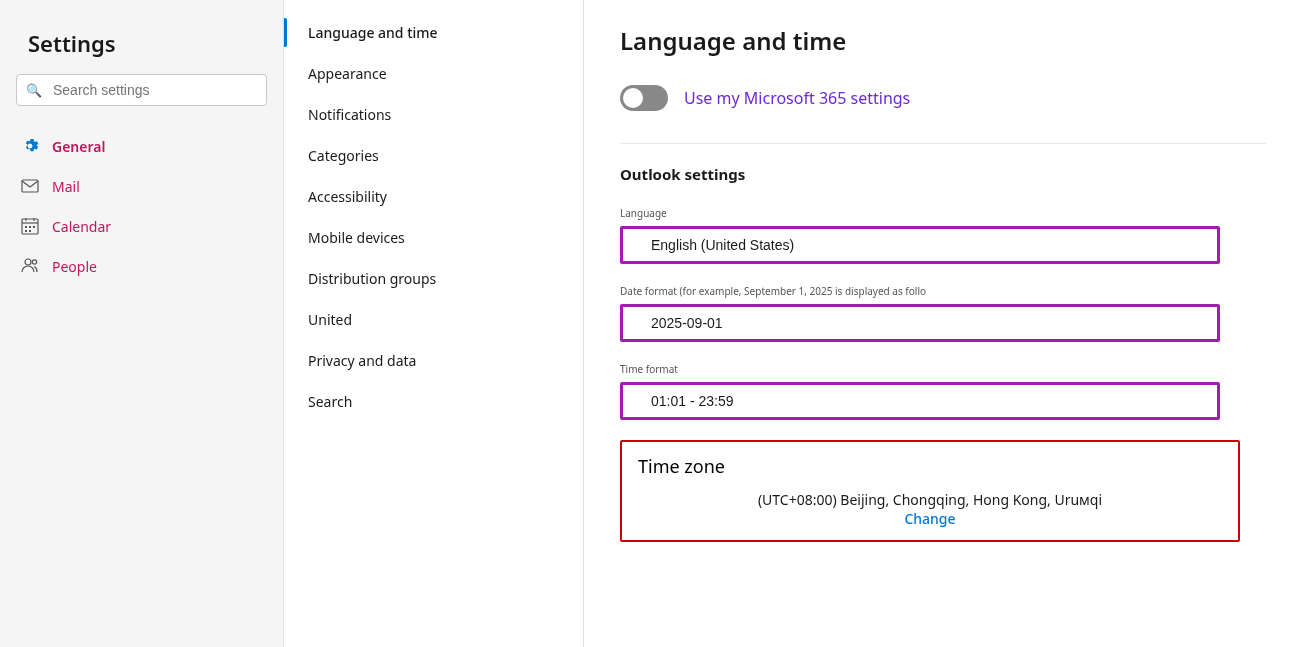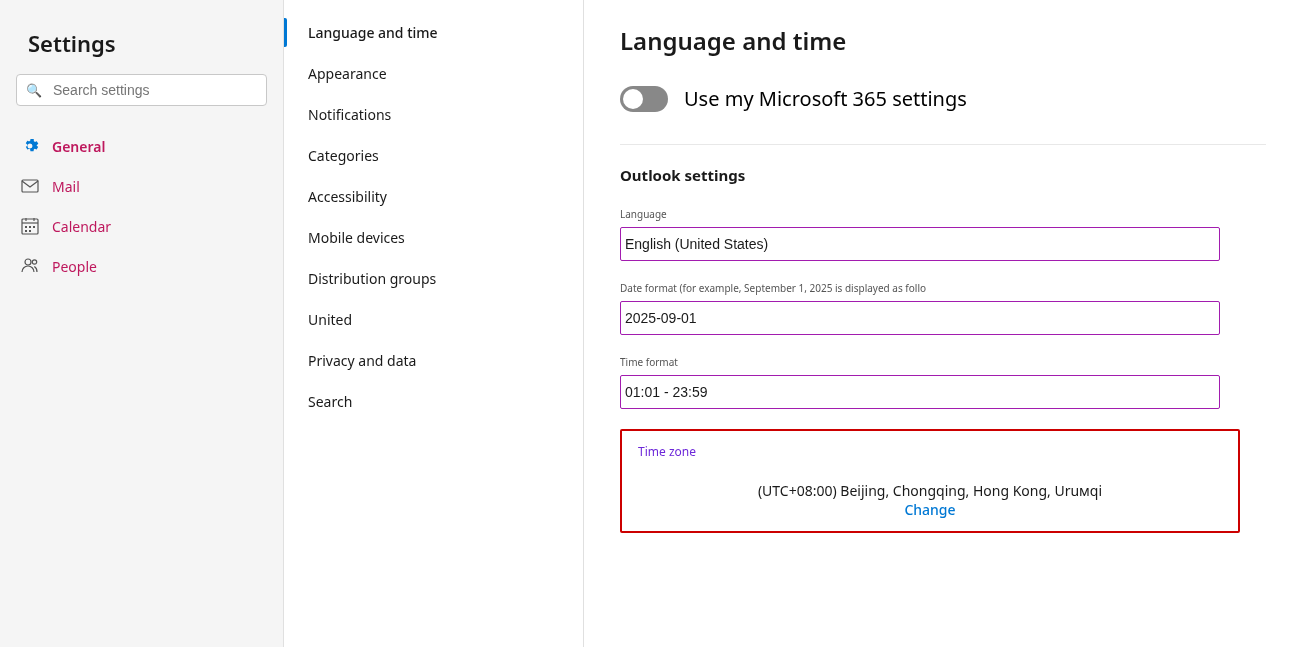--- a/index.html
+++ b/index.html
@@ -142,8 +142,8 @@
       transition: left 0.2s;
     }
     .toggle-label {
-      font-size: 20px;
-      color: #000000;
+      font-size: 16px;
+      color: #6d28d9;
     }
     .section-title {
       font-size: 15px;

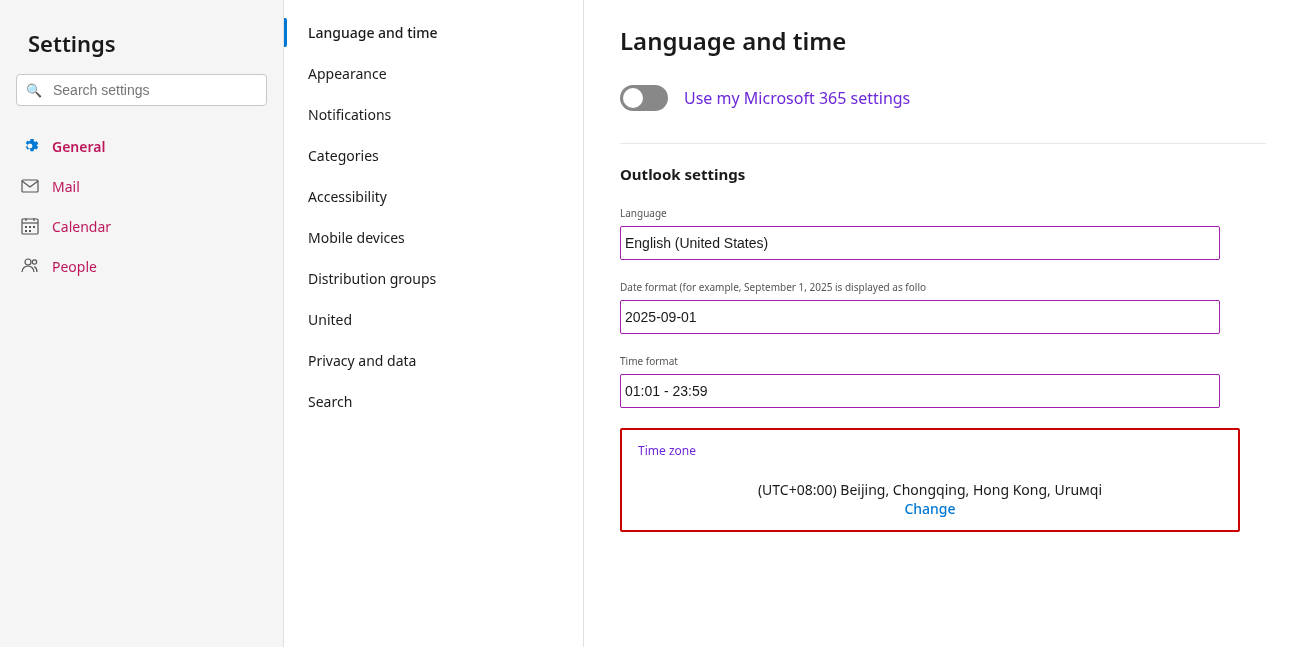--- a/index.html
+++ b/index.html
@@ -162,8 +162,8 @@
     .field-input {
       width: 100%;
       max-width: 600px;
-      padding: 8px 4px;
-      border: 1px solid #a21caf;
+      padding: 8px 28px;
+      border: 3px solid #a21caf;
       border-radius: 2px;
       font-size: 14px;
       color: #1a1a1a;

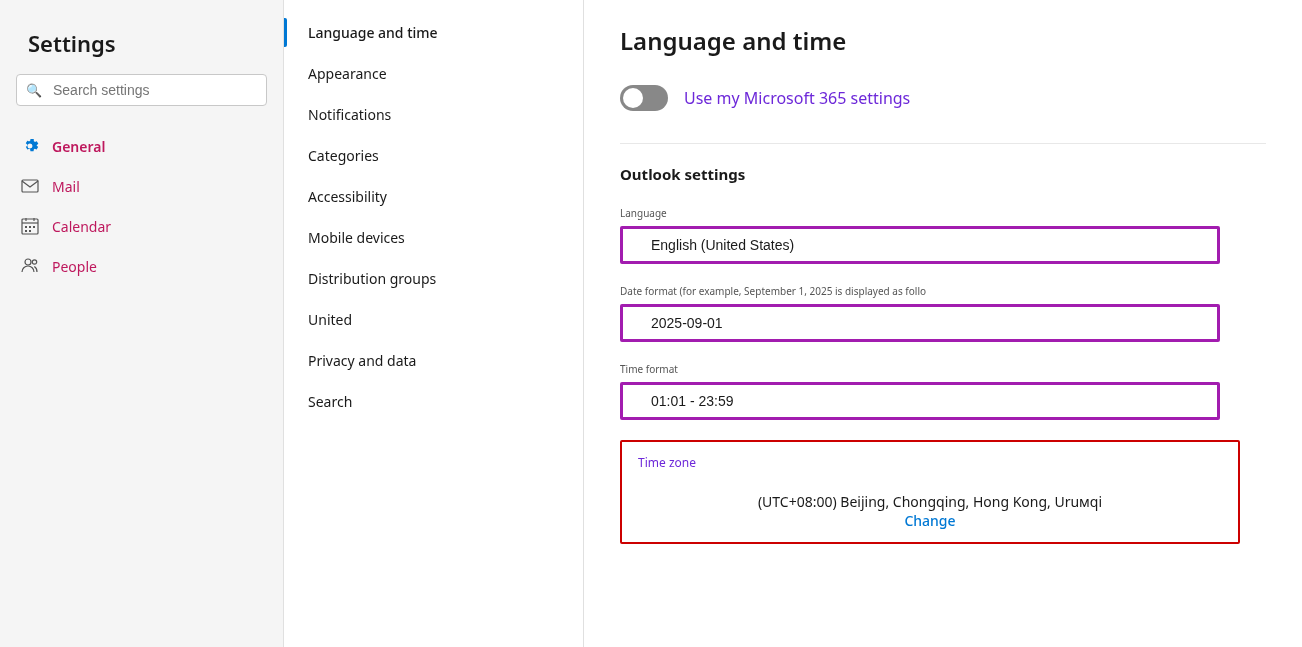--- a/index.html
+++ b/index.html
@@ -178,9 +178,9 @@
       margin-top: 4px;
     }
     .timezone-label {
-      font-size: 12px;
-      color: #6d28d9;
-      margin-bottom: 21px;
+      font-size: 18px;
+      color: #000000;
+      margin-bottom: 12px;
     }
     .timezone-value-row {
       display: flex;

